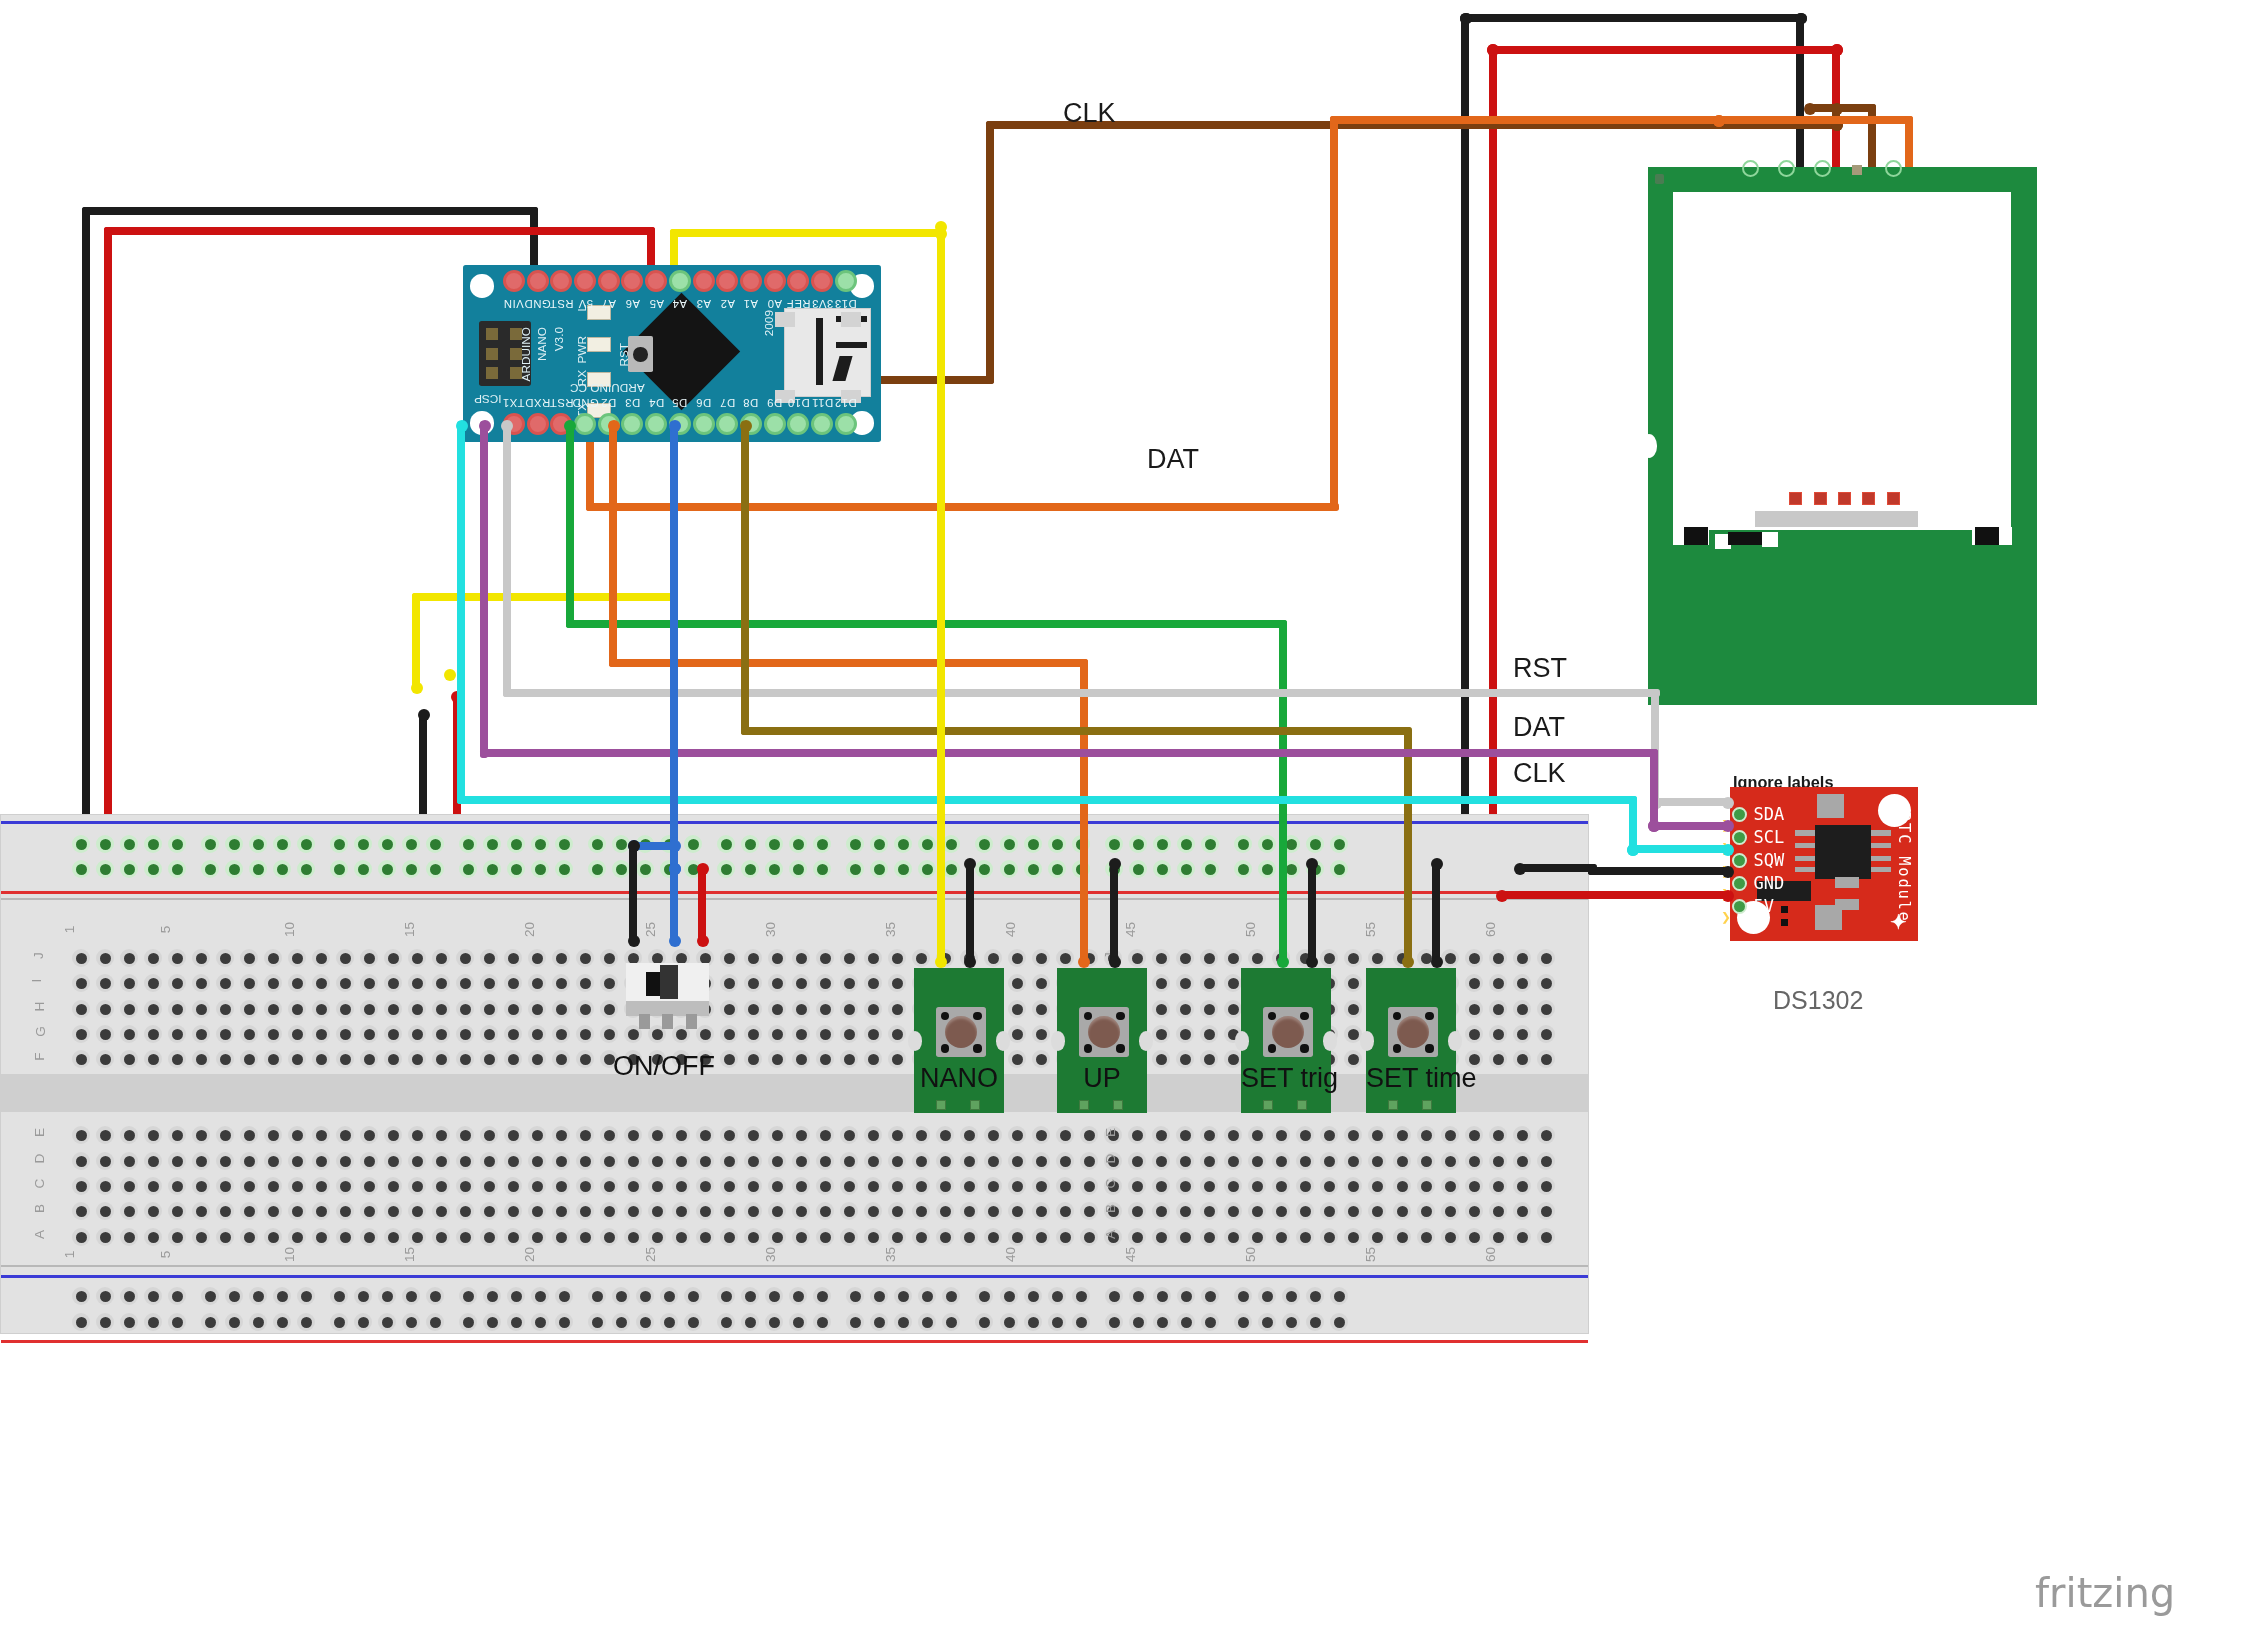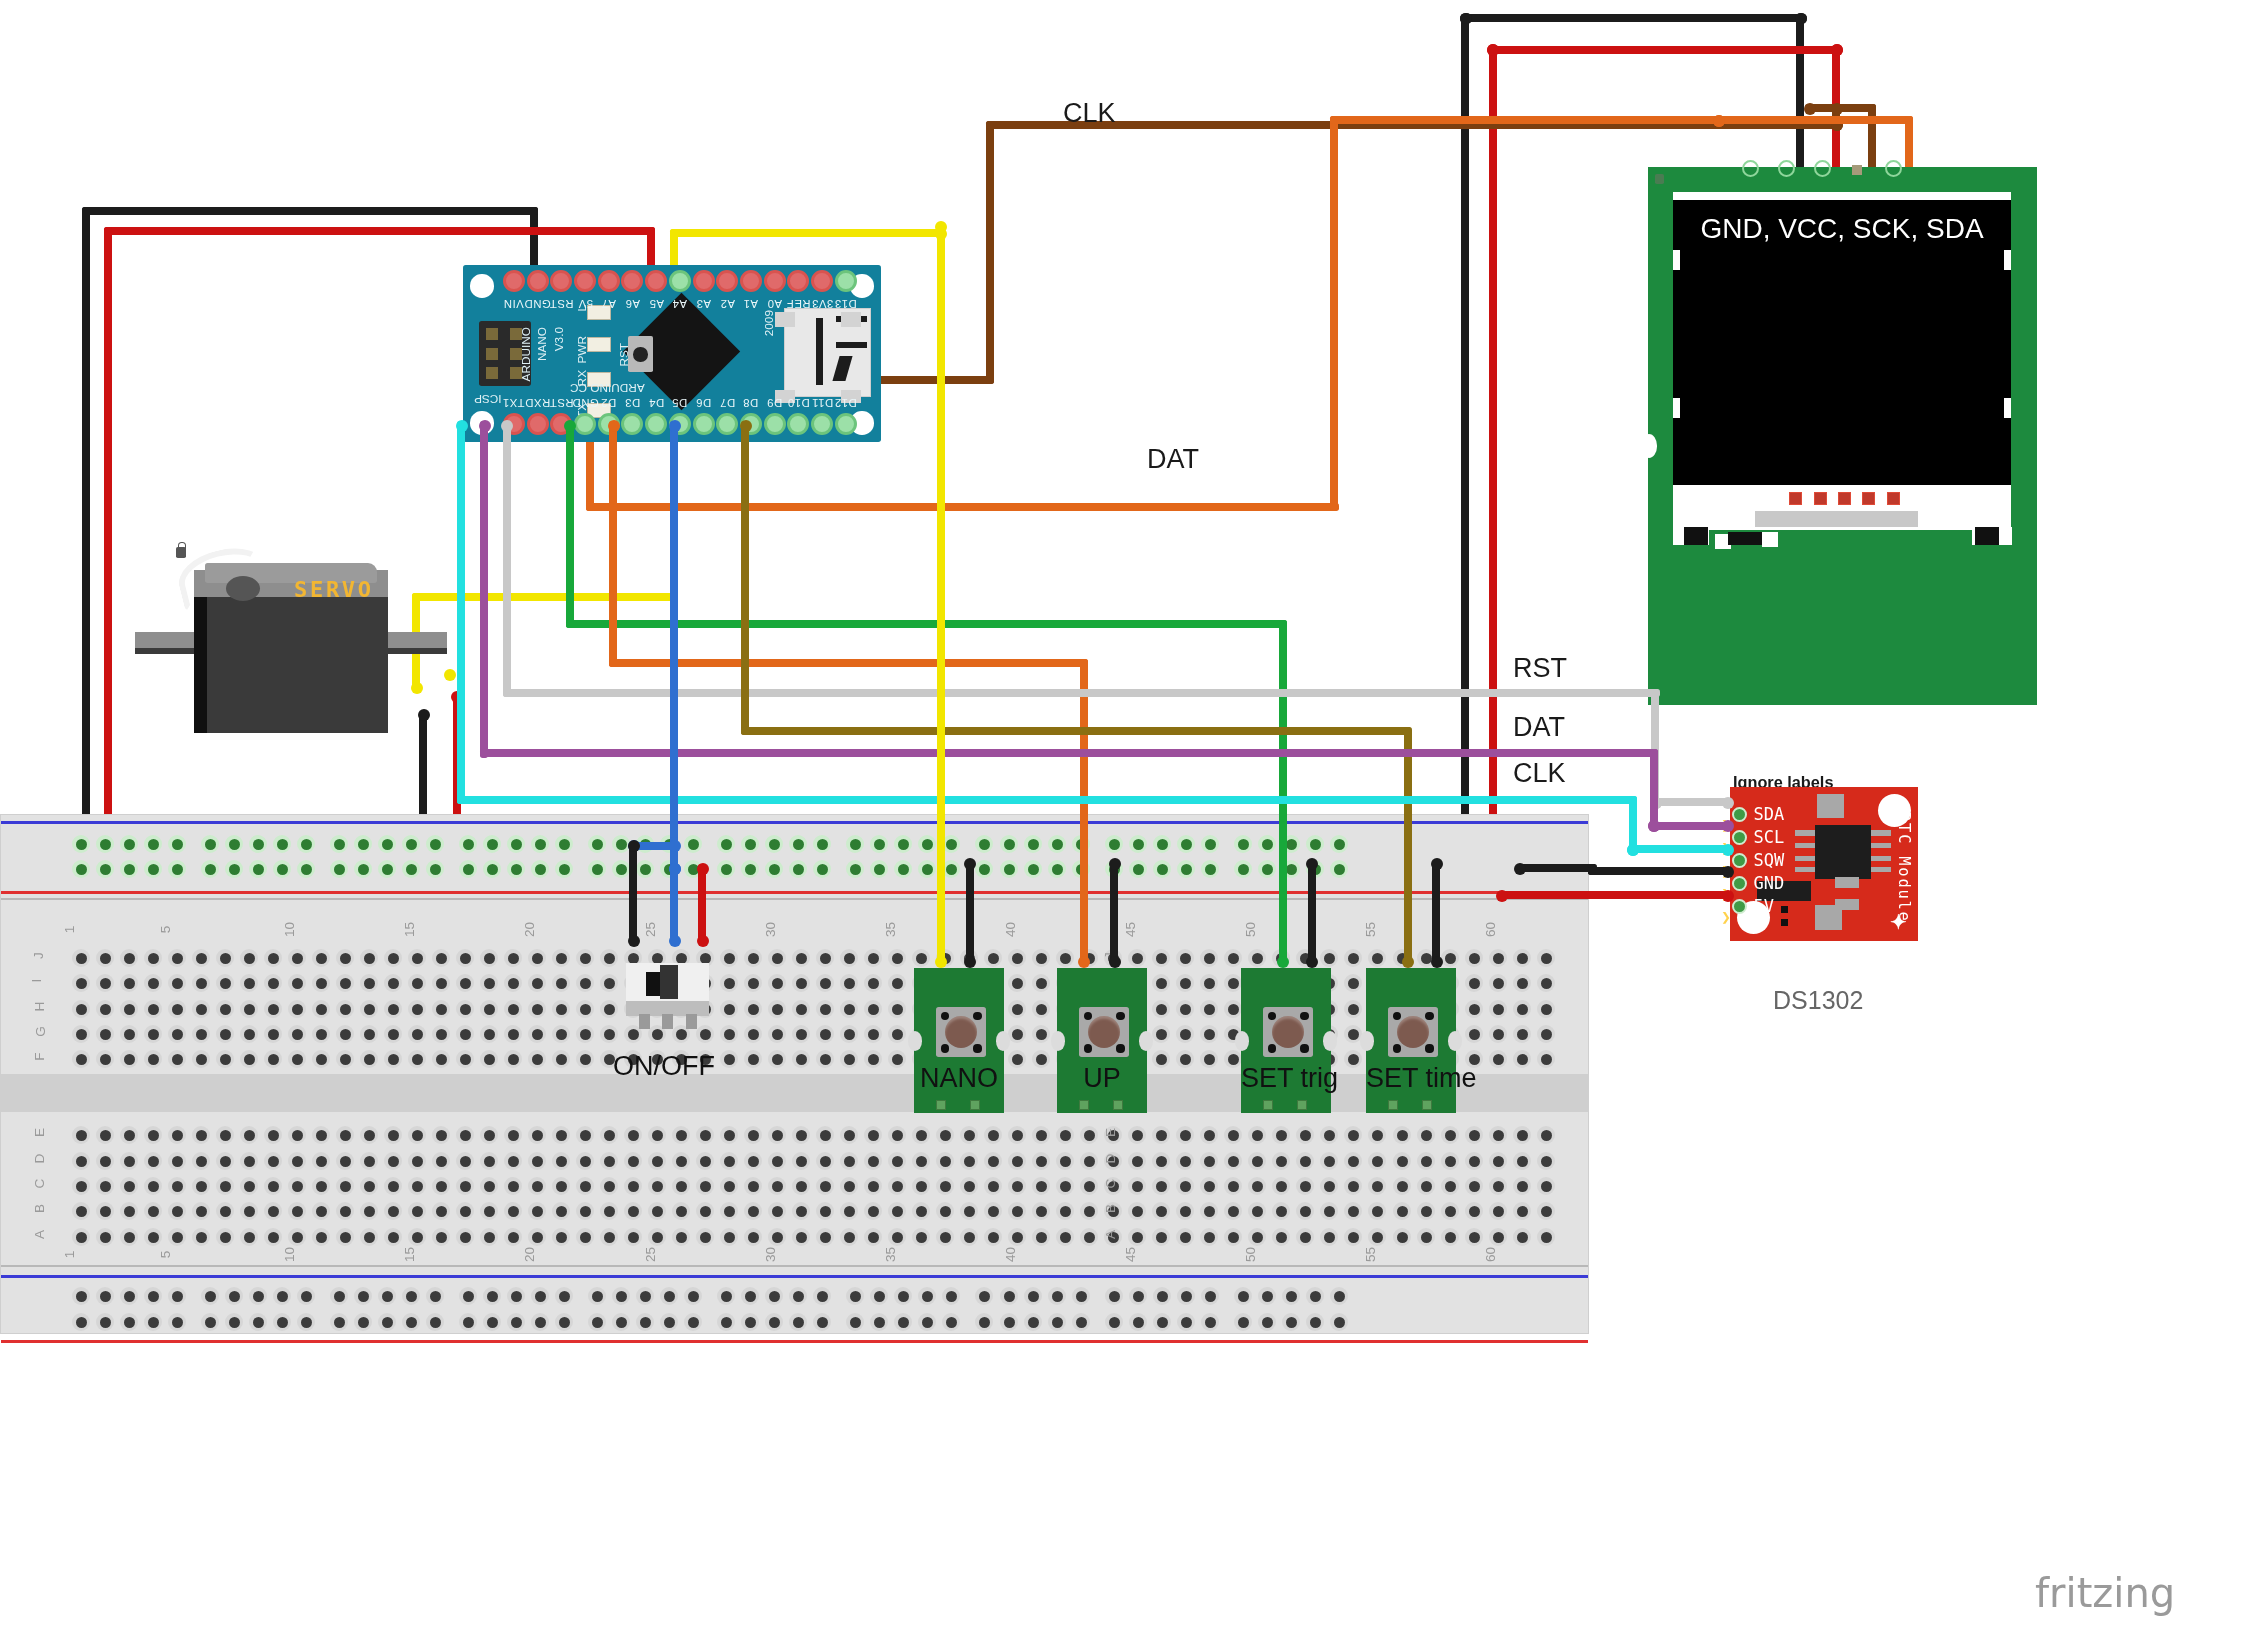--- a/index.html
+++ b/index.html
@@ -388,9 +388,6 @@
     <div class="lock"></div>
     <div class="notch"></div>
     <div class="glass"></div>
-    <div class="screen">
-      <div class="scr-text">GND, VCC, SCK, SDA</div>
-    </div>
     <div class="wht" style="left:25px;top:83px;width:7.2px;height:20px;"></div>
     <div class="wht" style="left:356px;top:83px;width:7.2px;height:20px;"></div>
     <div class="wht" style="left:25px;top:231px;width:7.2px;height:20px;"></div>

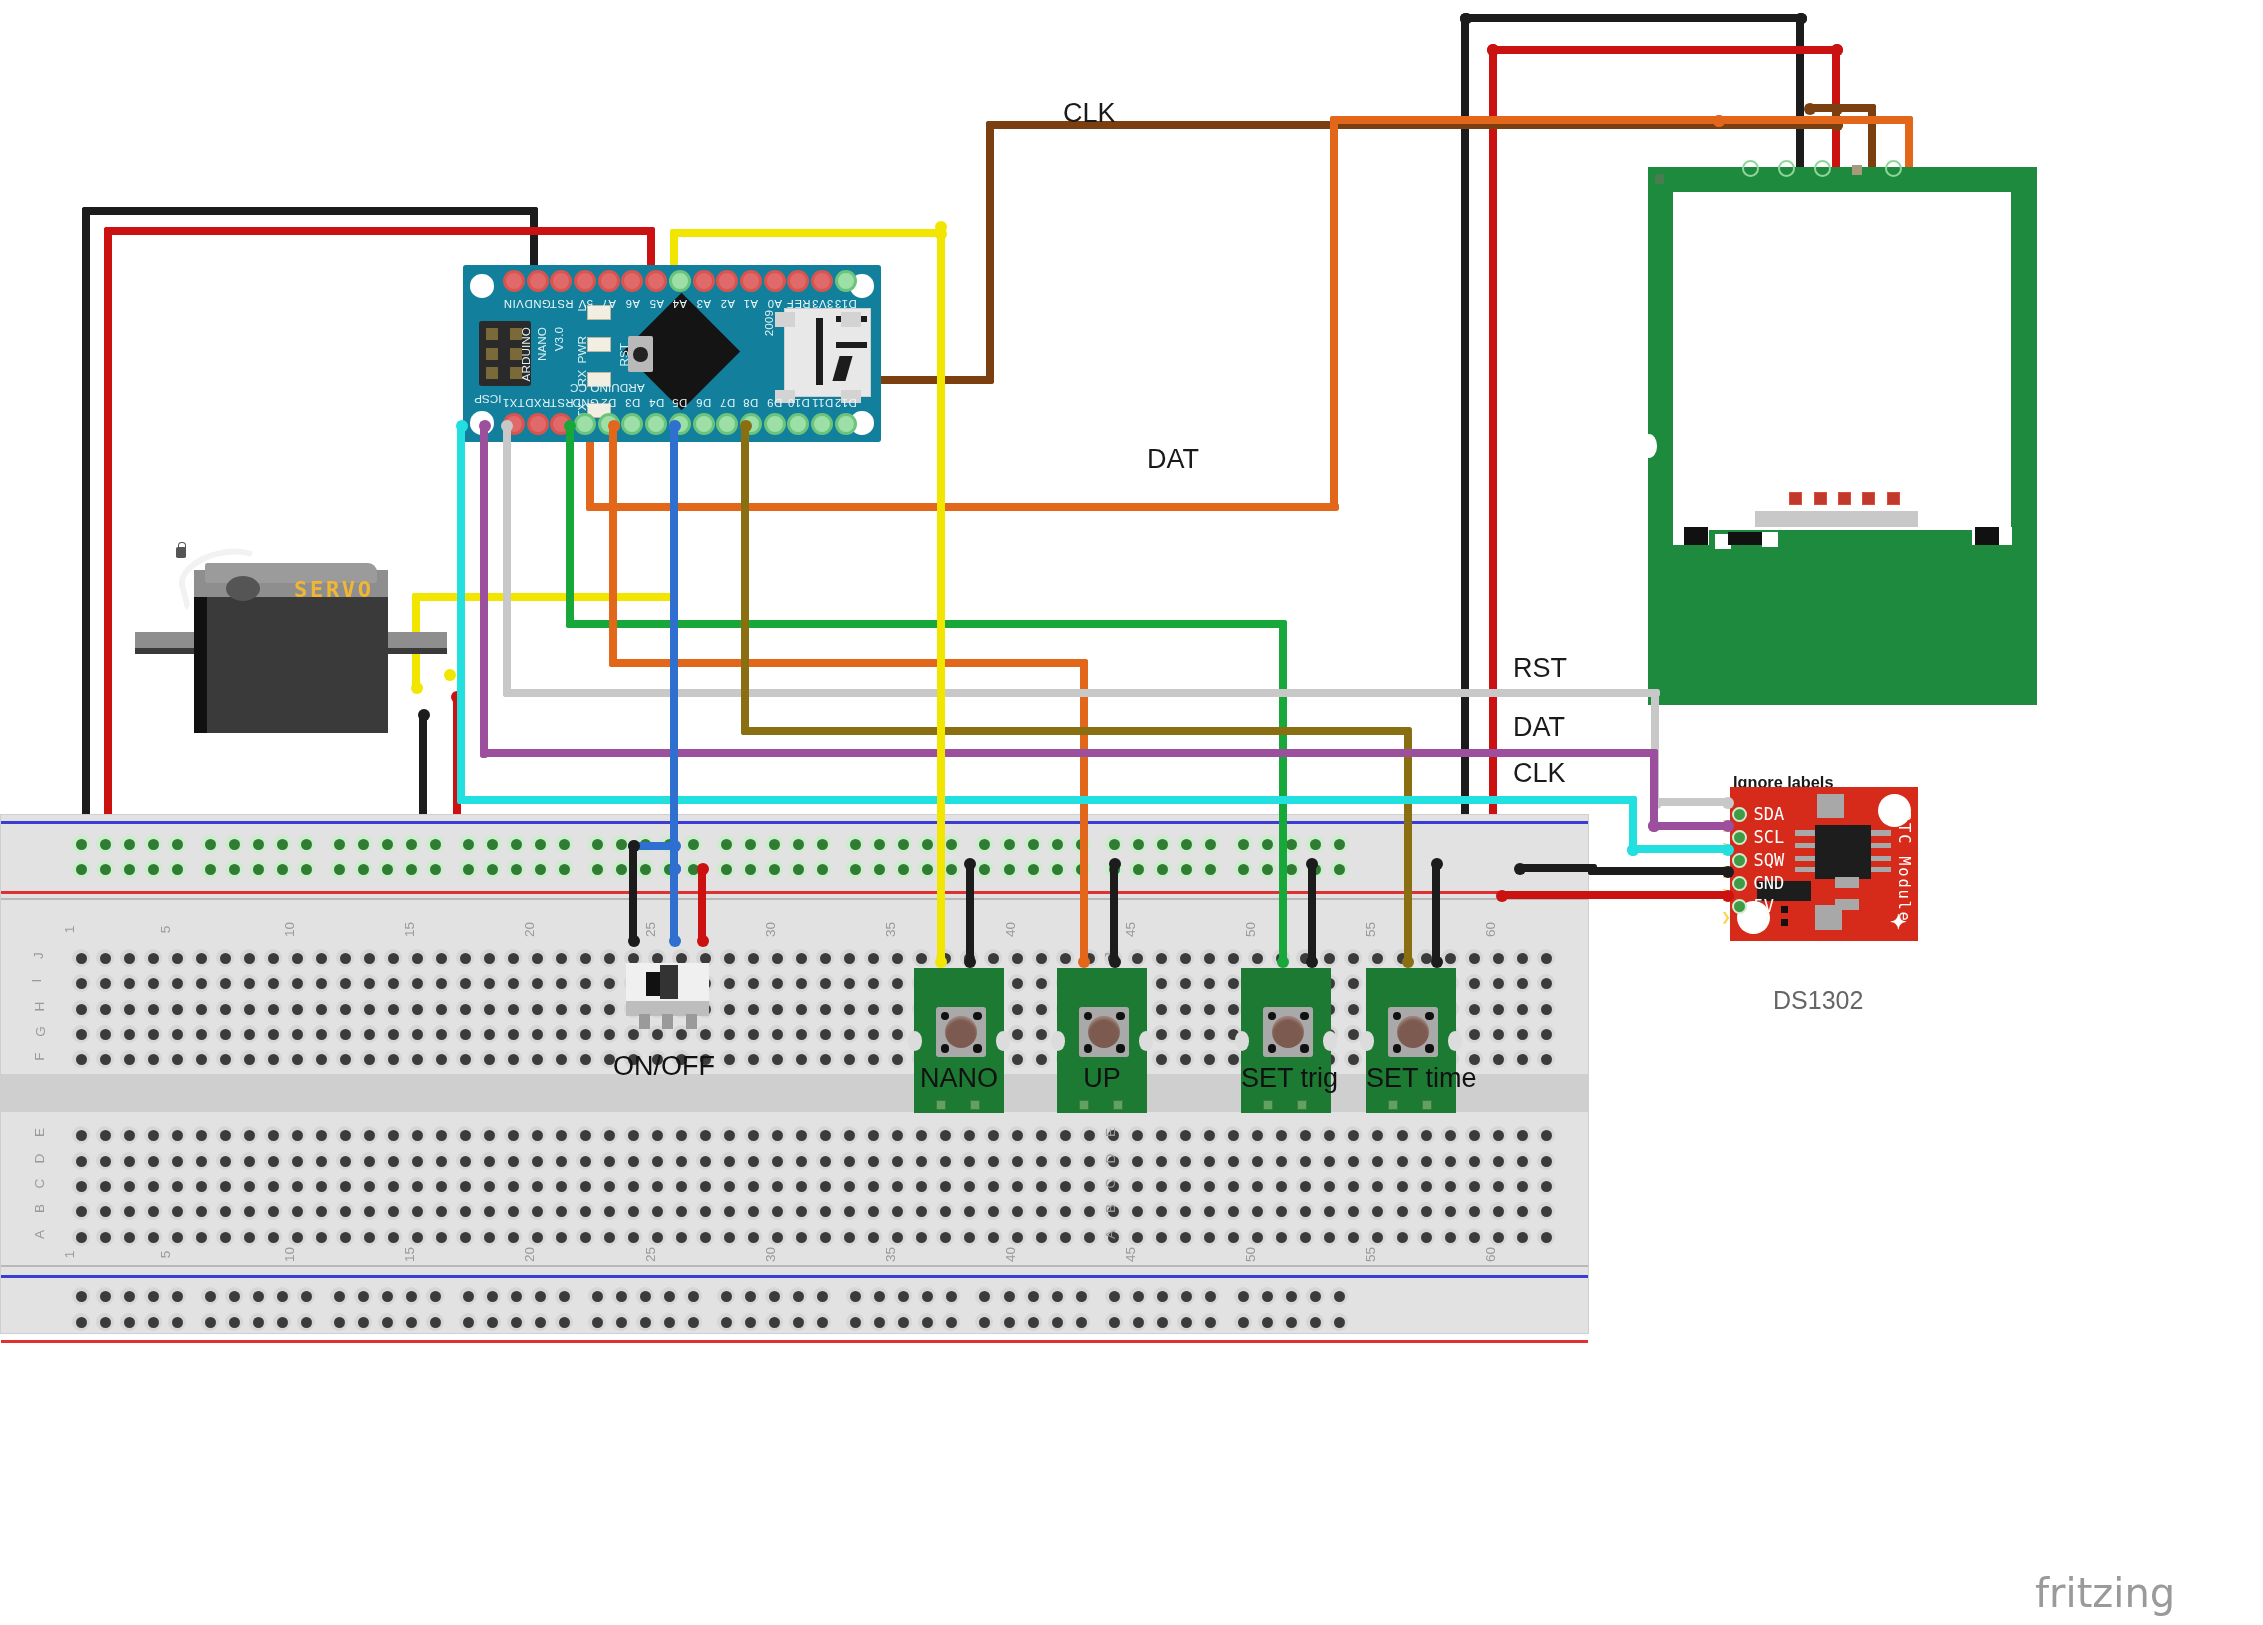--- a/index.html
+++ b/index.html
@@ -370,18 +370,6 @@
       </div>
   </div>
 
-  <div id="servo" class="abs">
-    <div class="sv-wing-l"></div>
-    <div class="sv-wing-r"></div>
-    <div class="sv-top"></div>
-    <div class="sv-top2"></div>
-    <div class="sv-body"></div>
-    <div class="sv-shadowl"></div>
-    <div class="sv-hub"></div>
-    <div class="sv-horn"></div>
-    <div class="sv-lock"></div>
-    <div class="sv-text">SERVO</div>
-  </div>
 
   <div id="disp" class="abs">
     <div class="pcb"></div>

